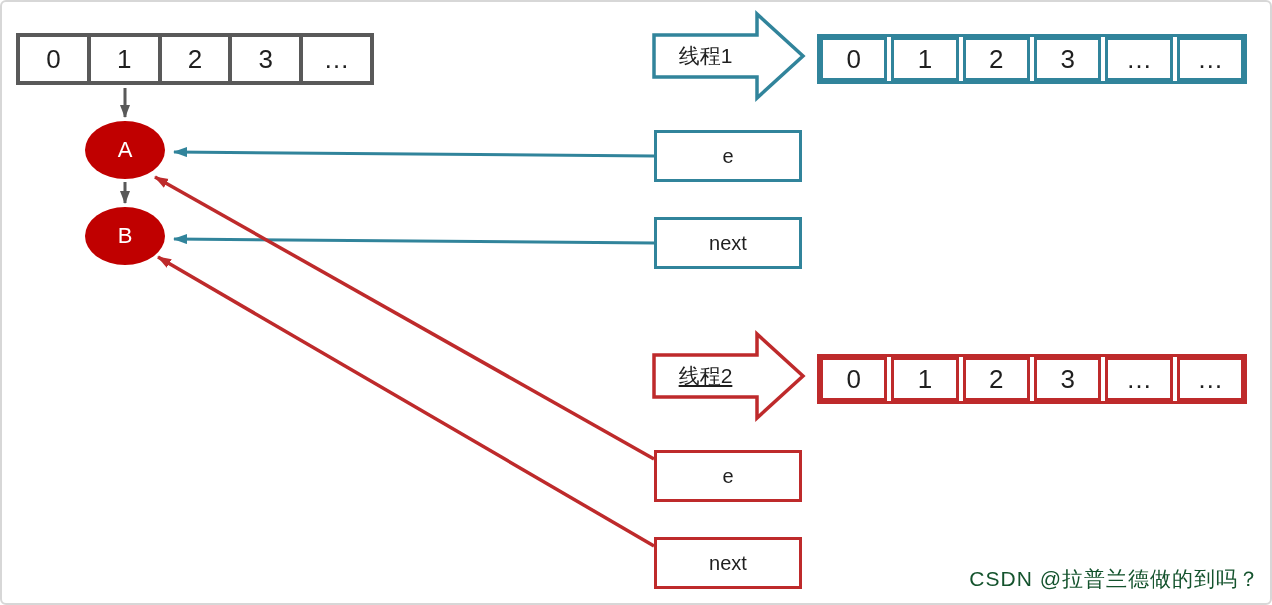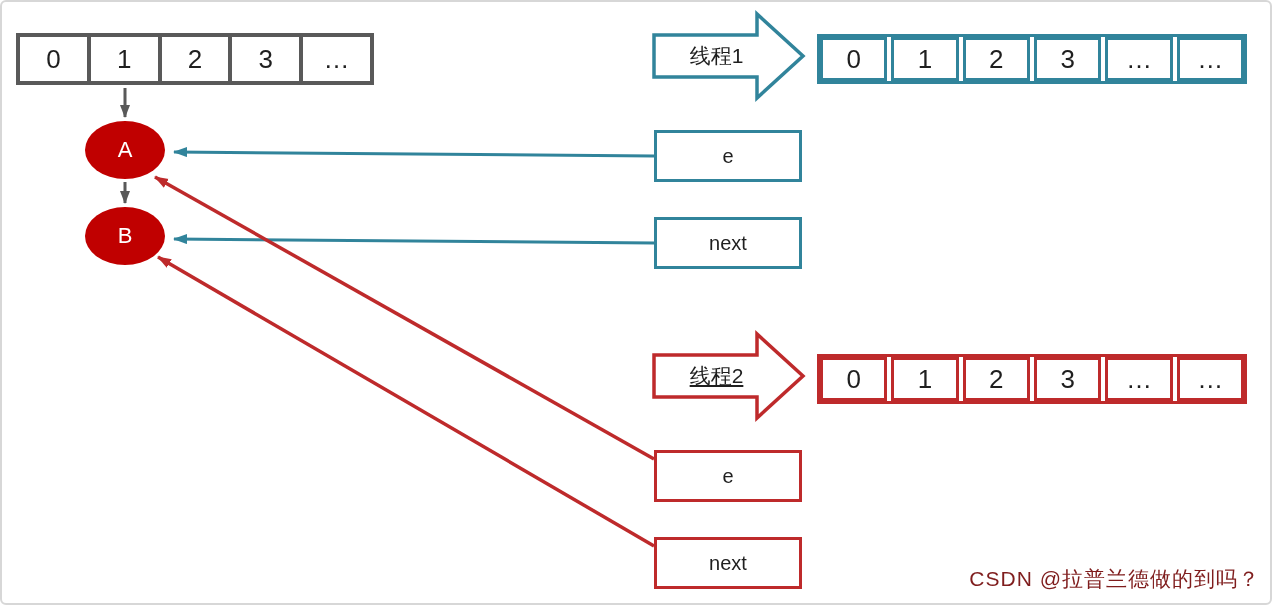--- a/index.html
+++ b/index.html
@@ -28,7 +28,7 @@
   .thread-label{
     position:absolute;left:652px;width:103px;height:42px;
     display:flex;align-items:center;justify-content:center;
-    font-size:21px;color:#1f1f1f;padding-left:11px;
+    font-size:21px;color:#1f1f1f;
   }
   .thread-label.t1{top:33px;}
   .thread-label.t2{top:353px;text-decoration:underline;}

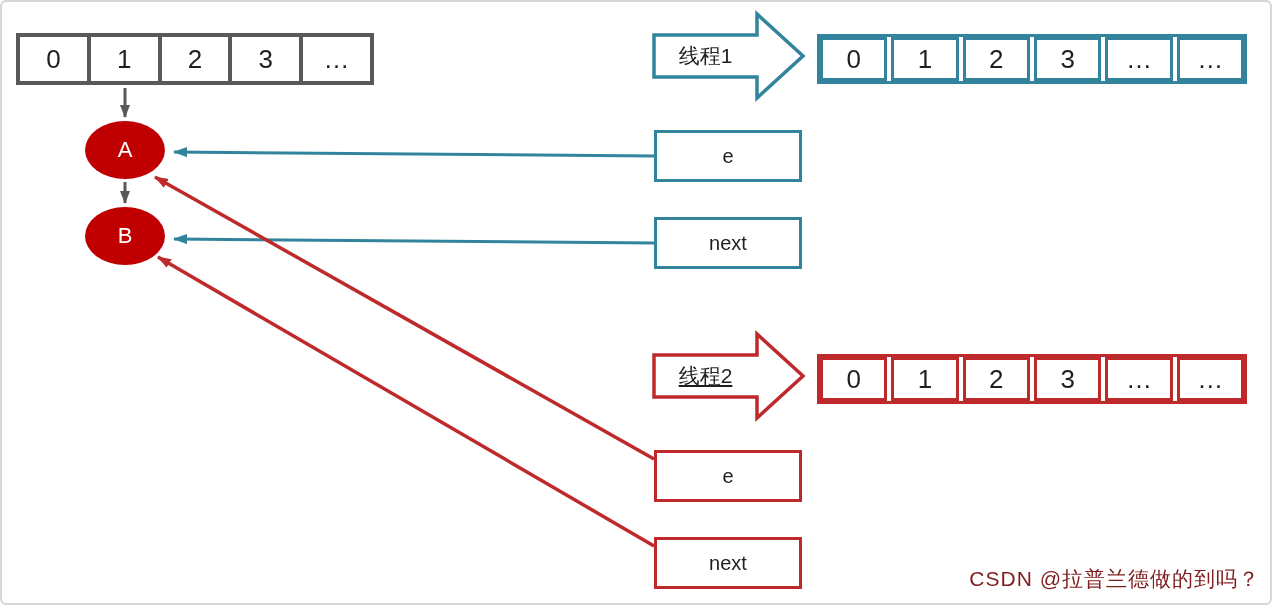--- a/index.html
+++ b/index.html
@@ -57,7 +57,7 @@
 
   .watermark{
     position:absolute;right:10px;bottom:10px;
-    font-size:21px;color:#7f1d1d;letter-spacing:1px;
+    font-size:21px;color:#14532d;letter-spacing:1px;
     text-shadow:1px 1px 0 #ffffff;
   }
 </style>

